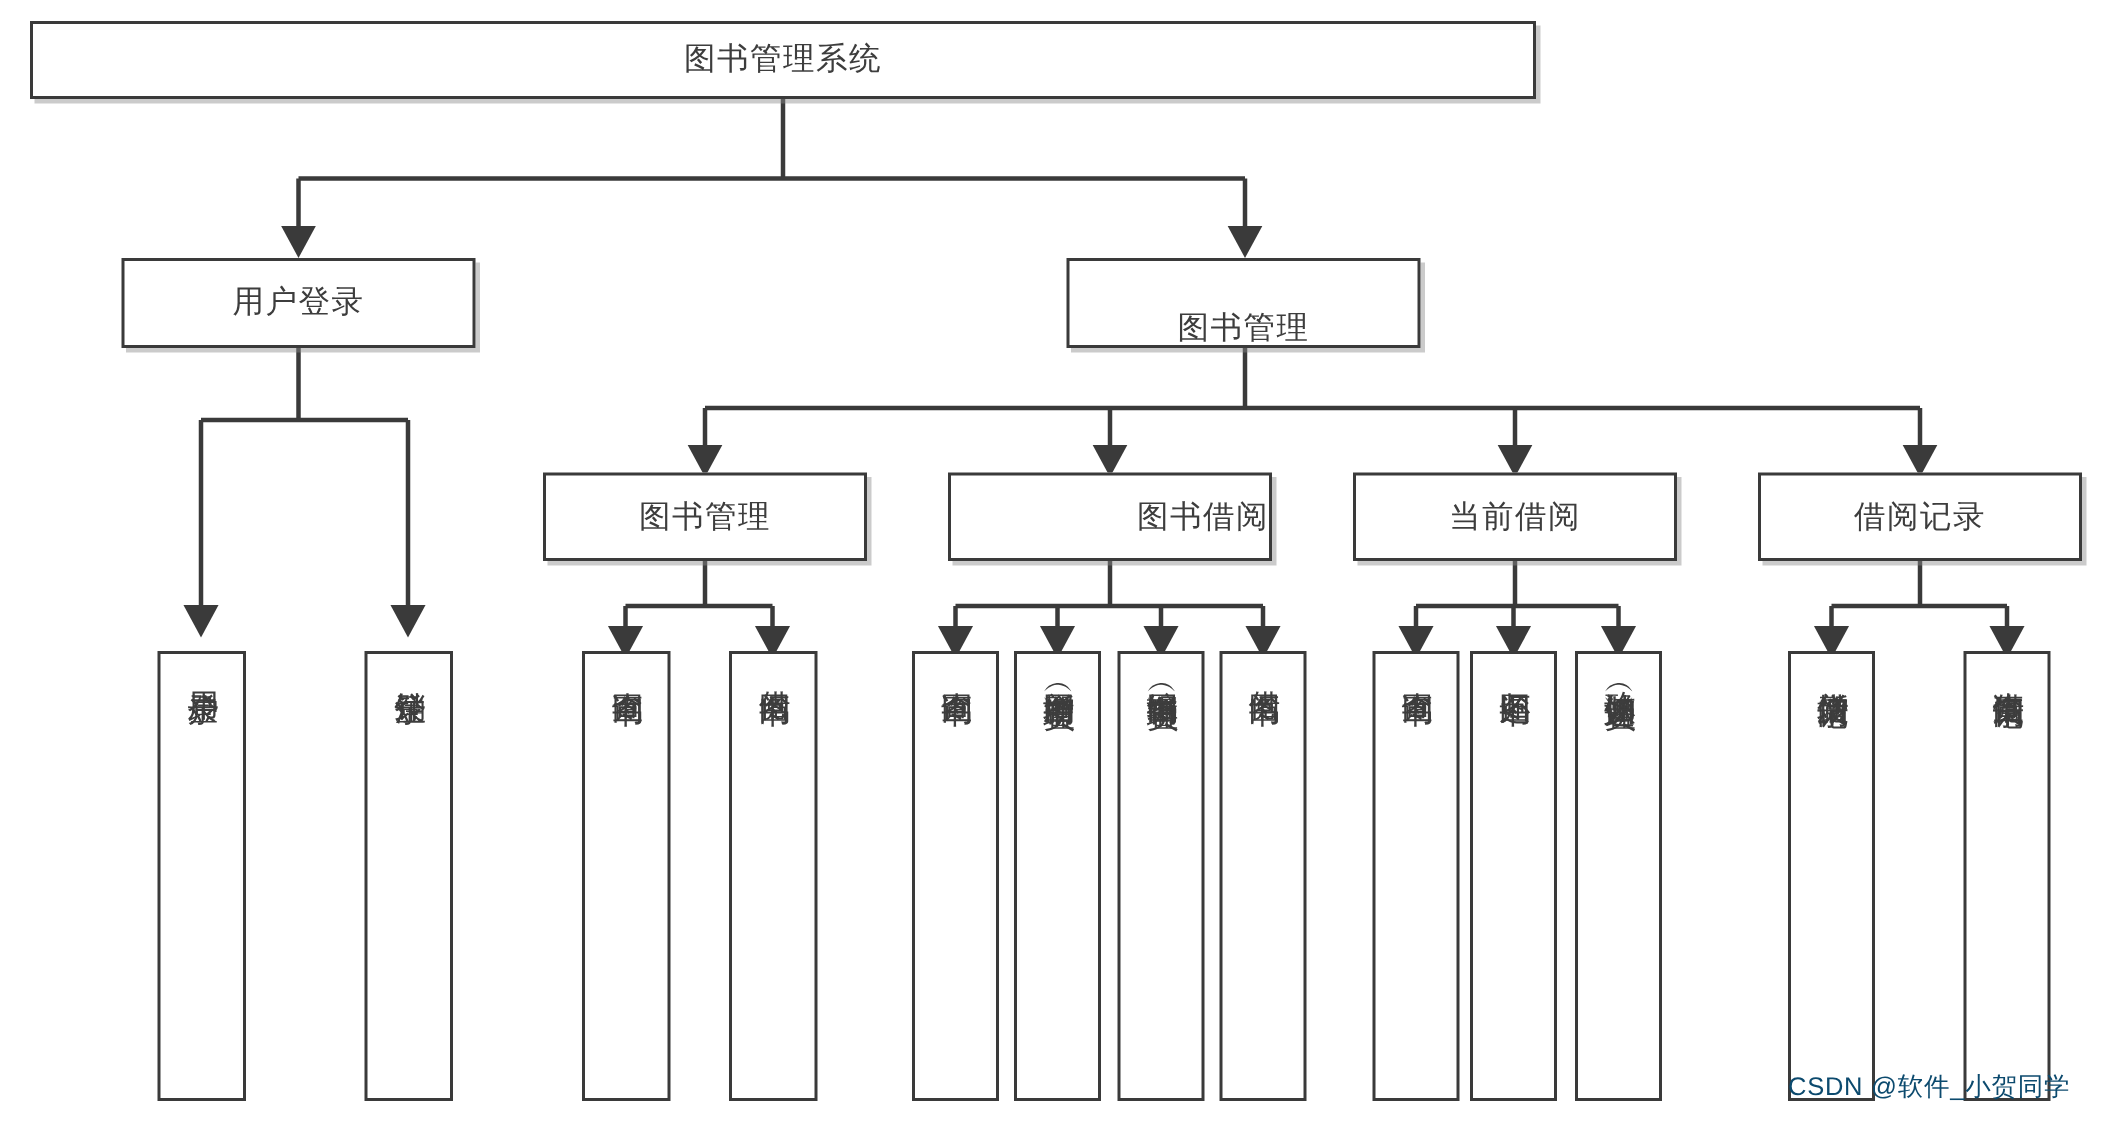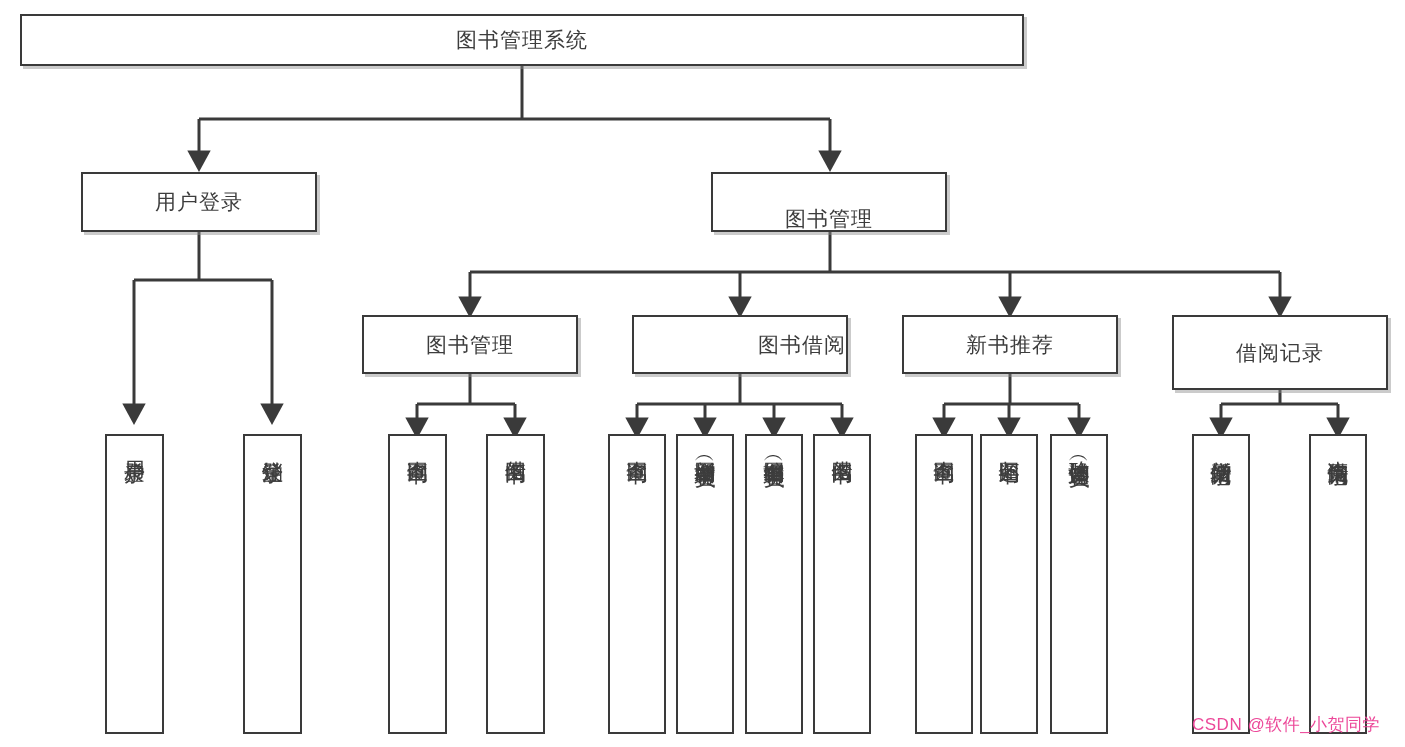--- a/index.html
+++ b/index.html
@@ -161,7 +161,7 @@
   </div>
 
   <div class="node-box shadowed" style="left:902px; top:315px; width:216px; height:59px;">
-    <span class="node-label-h">新书推荐</span>
+    <span class="node-label-h">当前借阅</span>
   </div>
 
   <div class="node-box shadowed" style="left:1172px; top:315px; width:216px; height:75px;">

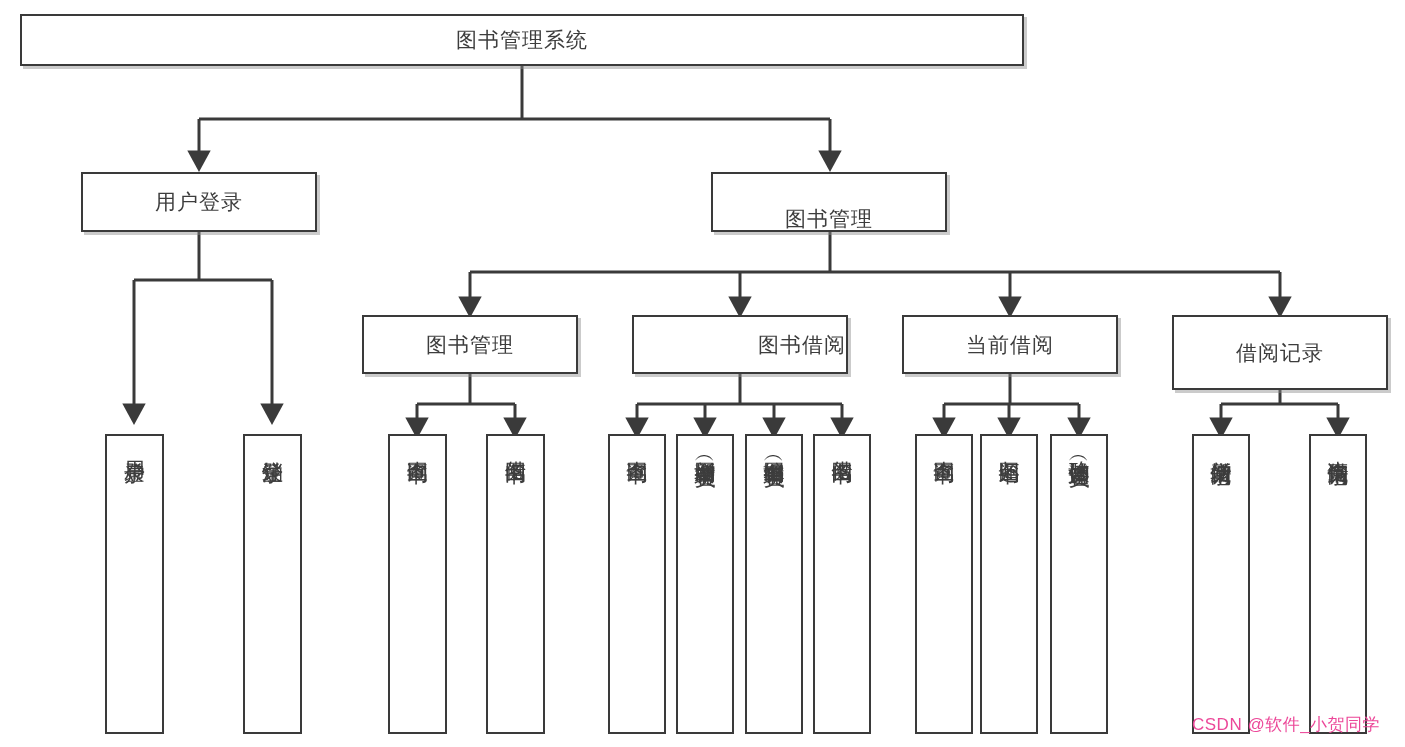--- a/index.html
+++ b/index.html
@@ -164,7 +164,7 @@
     <span class="node-label-h">当前借阅</span>
   </div>
 
-  <div class="node-box shadowed" style="left:1172px; top:315px; width:216px; height:75px;">
+  <div class="node-box shadowed" style="left:1172px; top:315px; width:216px; height:59px;">
     <span class="node-label-h">借阅记录</span>
   </div>
 

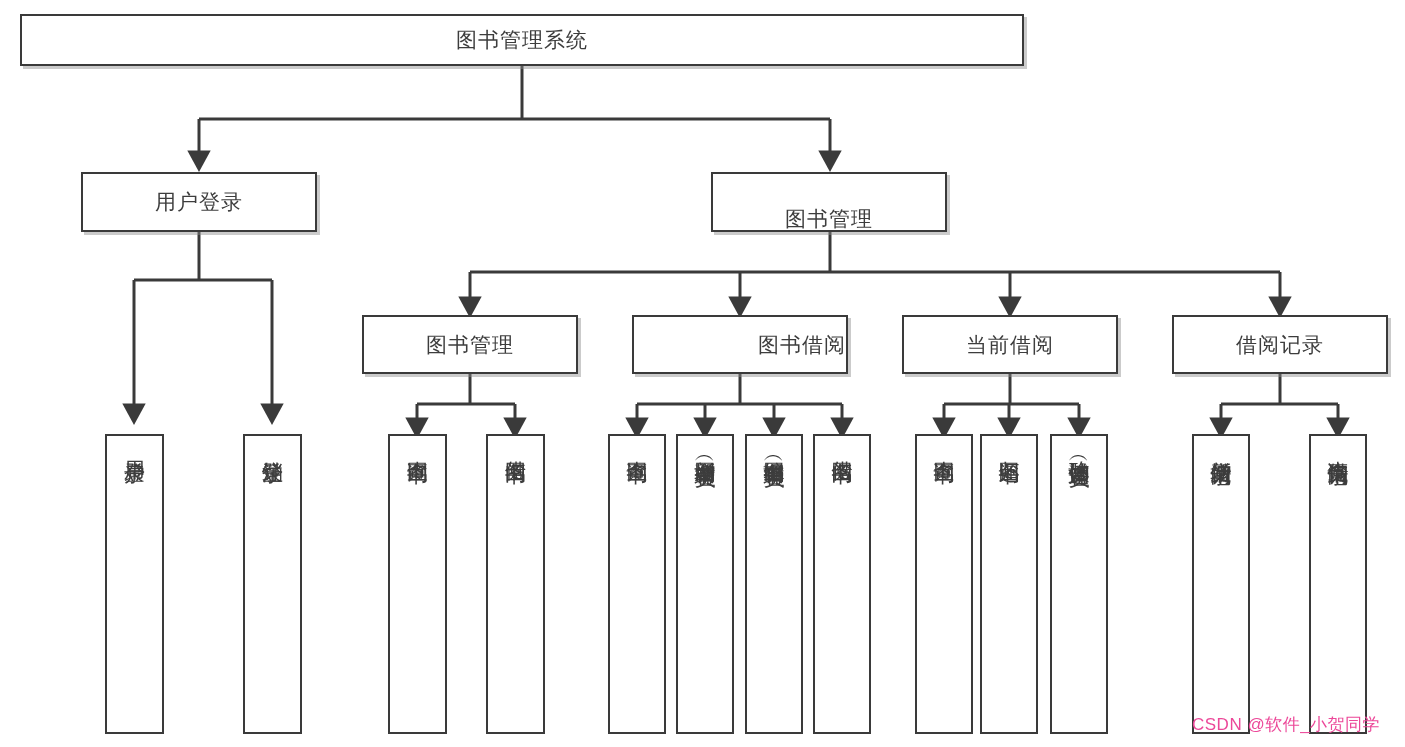--- a/index.html
+++ b/index.html
@@ -65,7 +65,7 @@
   .watermark {
     position: absolute;
     font-size: 17px;
-    color: #ec4899;
+    color: #0c4a6e;
     white-space: nowrap;
     letter-spacing: 0.5px;
   }

